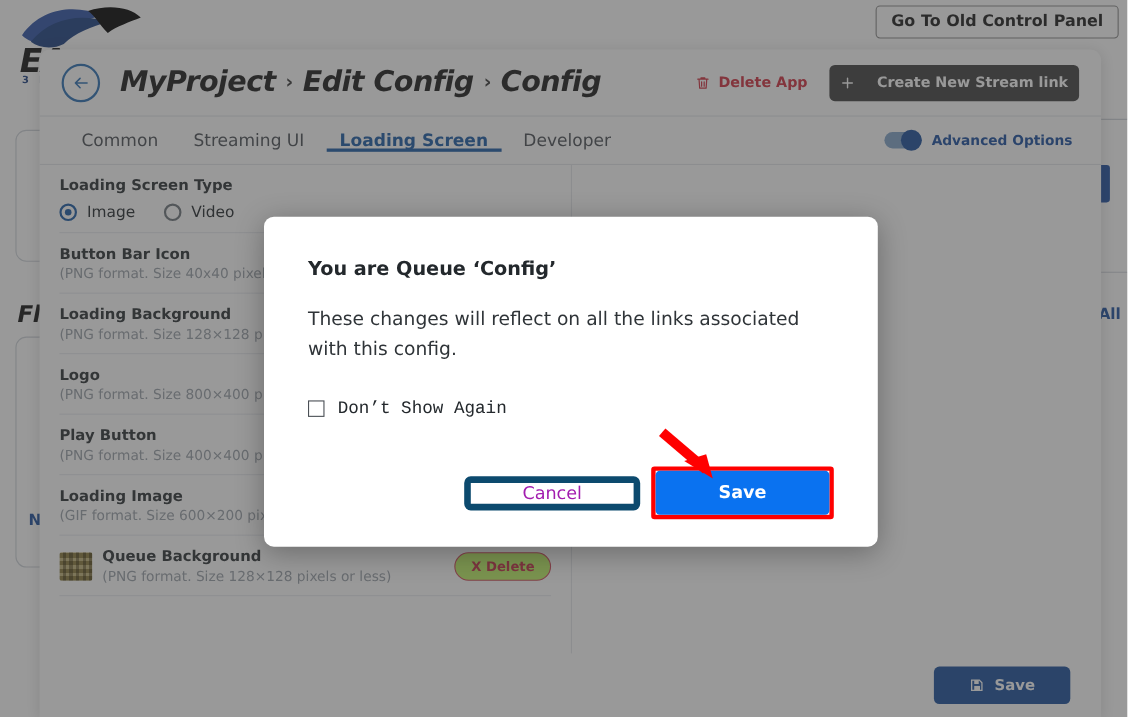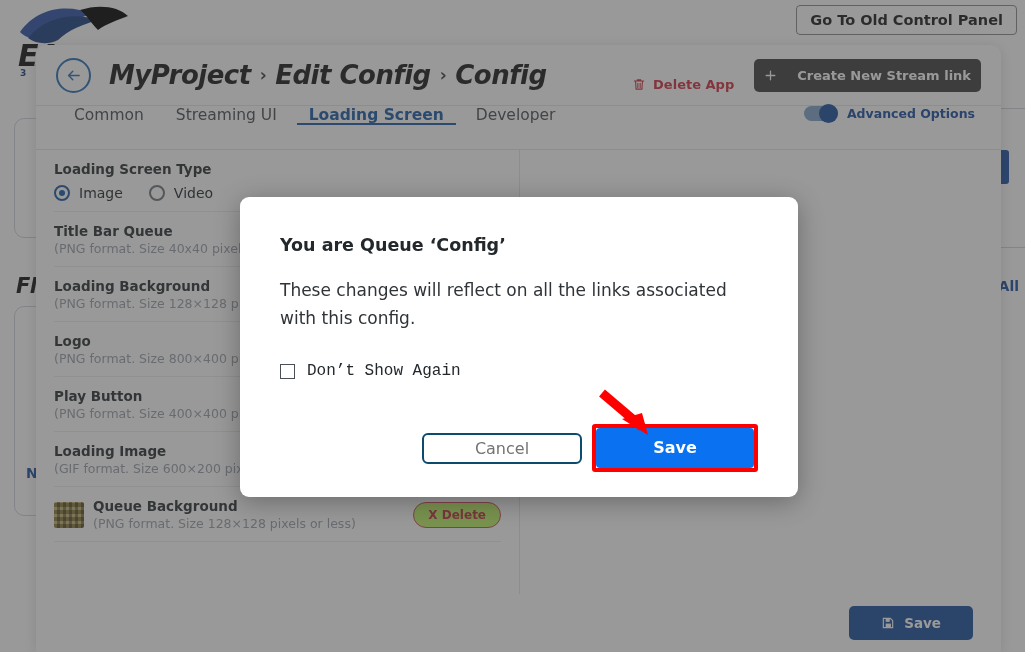--- a/index.html
+++ b/index.html
@@ -205,7 +205,7 @@
   .header-right {
     margin-left: auto;
     display: flex;
-    align-items: flex-end;
+    align-items: center;
     gap: 20px;
   }
   .delete-app {

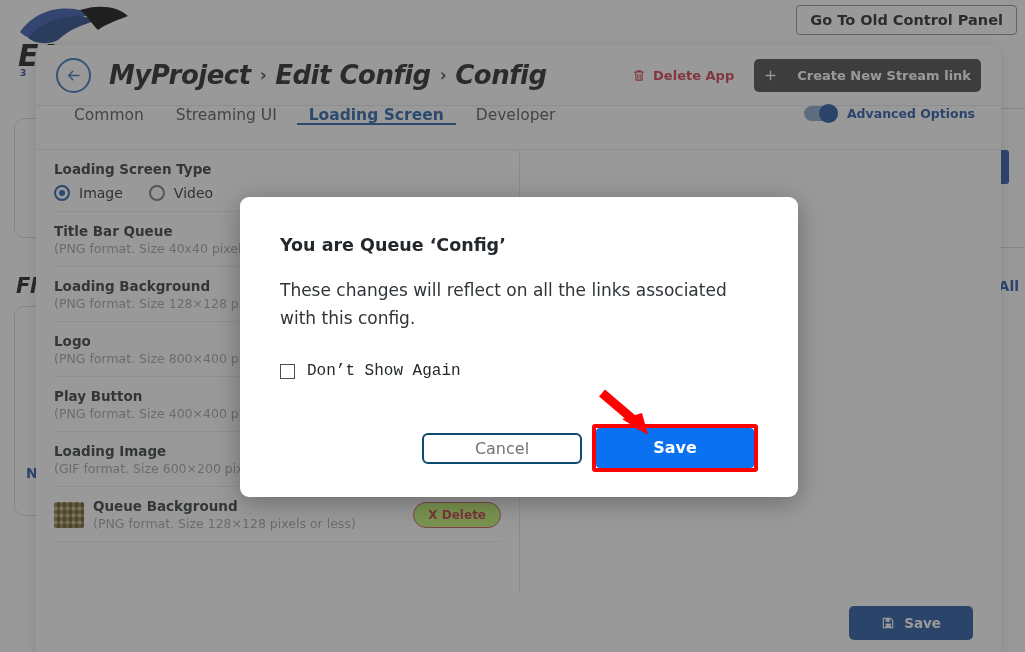--- a/index.html
+++ b/index.html
@@ -233,7 +233,7 @@
     height: 44px;
     border-bottom: 1px solid #e3e6ea;
     display: flex;
-    align-items: flex-start;
+    align-items: center;
     padding: 0 22px;
   }
   .tab {

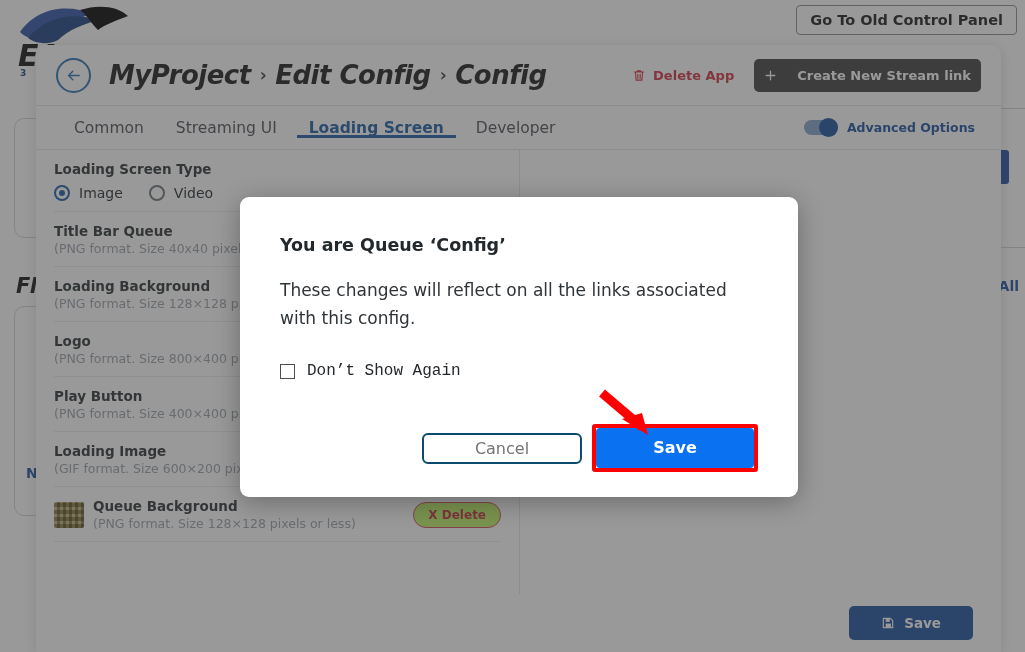--- a/index.html
+++ b/index.html
@@ -586,7 +586,7 @@
 
         <div class="field-row">
           <div class="field-texts">
-            <div class="field-label">Title Bar Queue</div>
+            <div class="field-label">Button Bar Icon</div>
             <div class="field-hint">(PNG format. Size 40x40 pixels or less)</div>
           </div>
         </div>

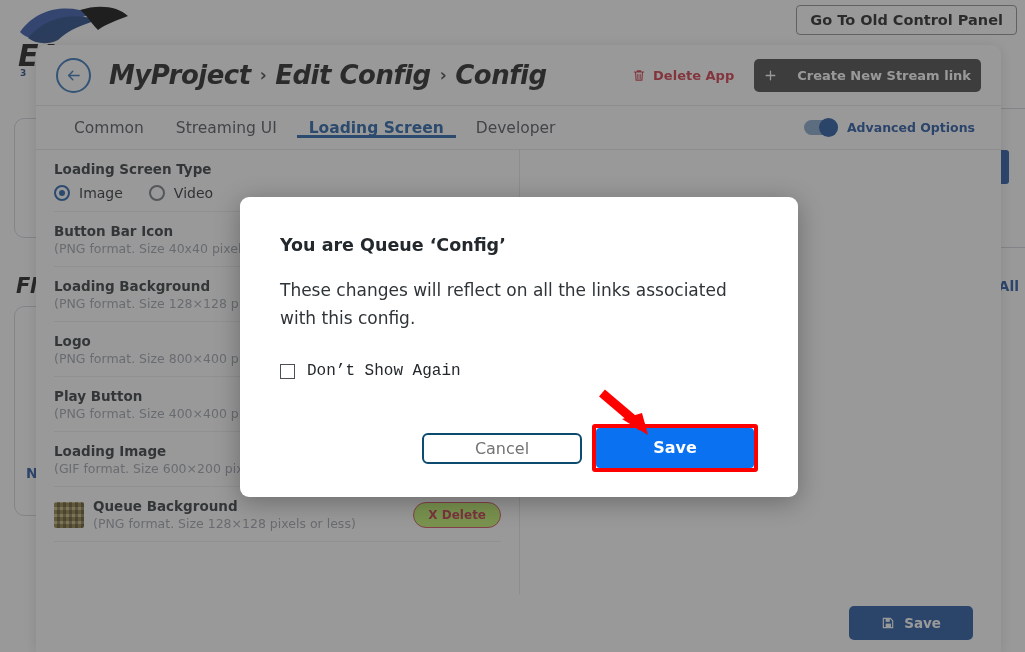--- a/index.html
+++ b/index.html
@@ -454,10 +454,10 @@
   .btn-cancel {
     width: 160px;
     height: 31px;
-    border: 2px solid #0c4a6e;
+    border: 6px solid #0c4a6e;
     border-radius: 6px;
     background: #ffffff;
-    color: #737373;
+    color: #a21caf;
     font-size: 16px;
     font-family: "DejaVu Sans", sans-serif;
     display: flex; align-items: center; justify-content: center;

